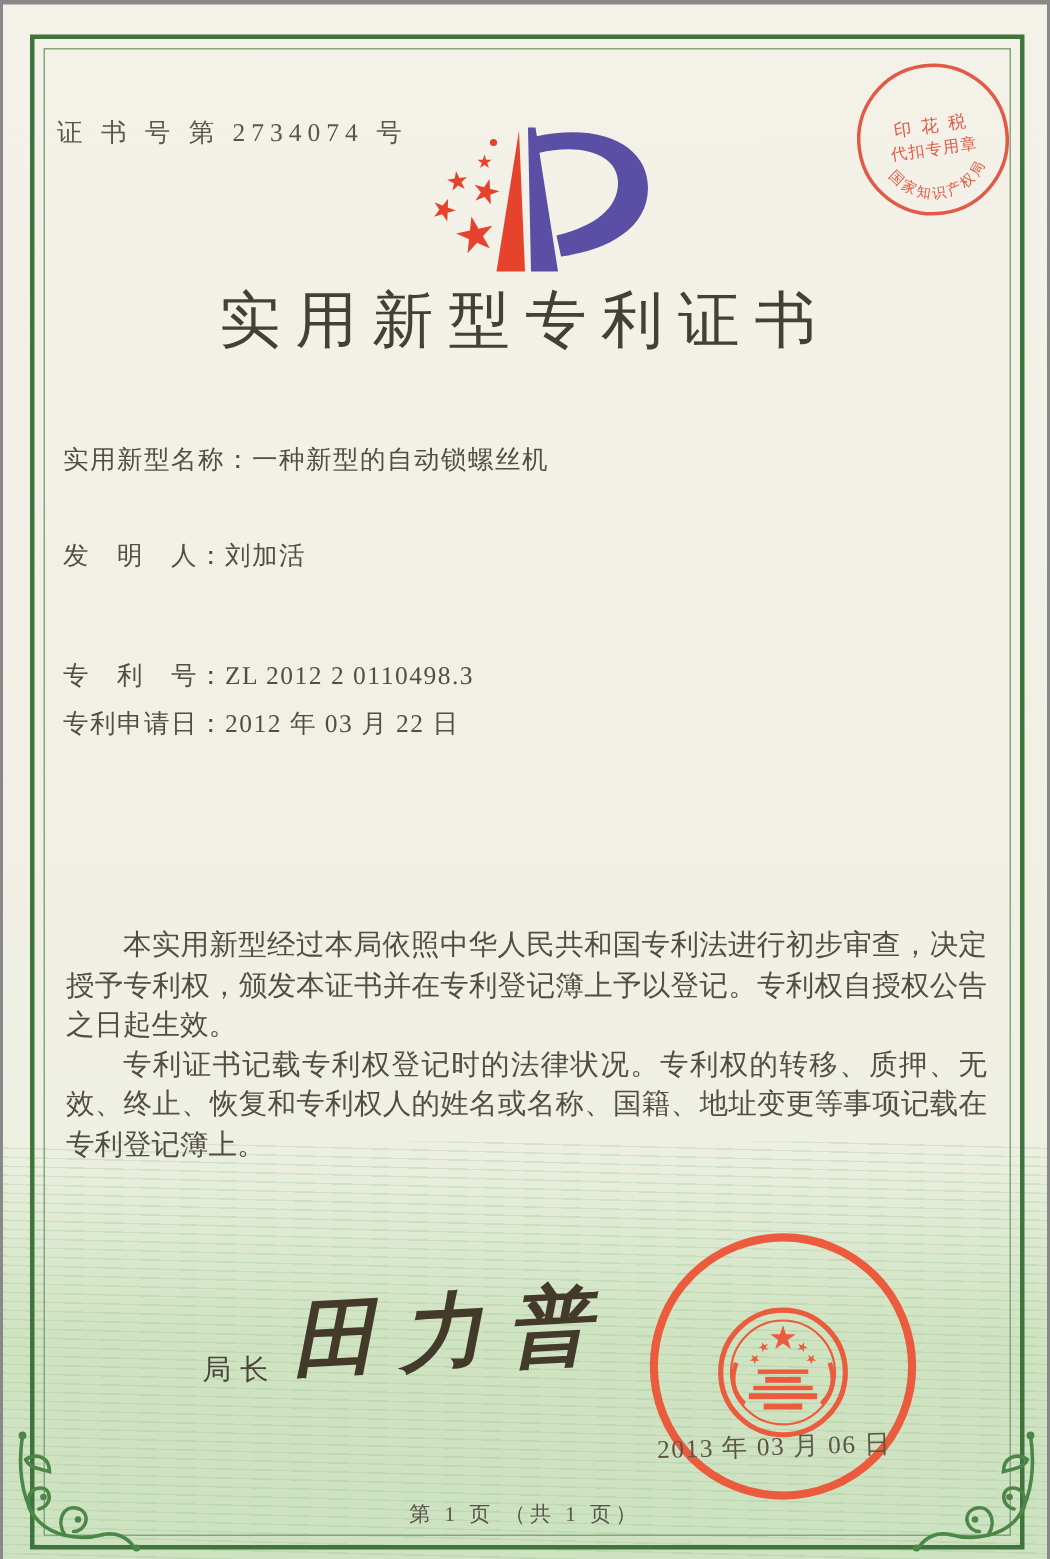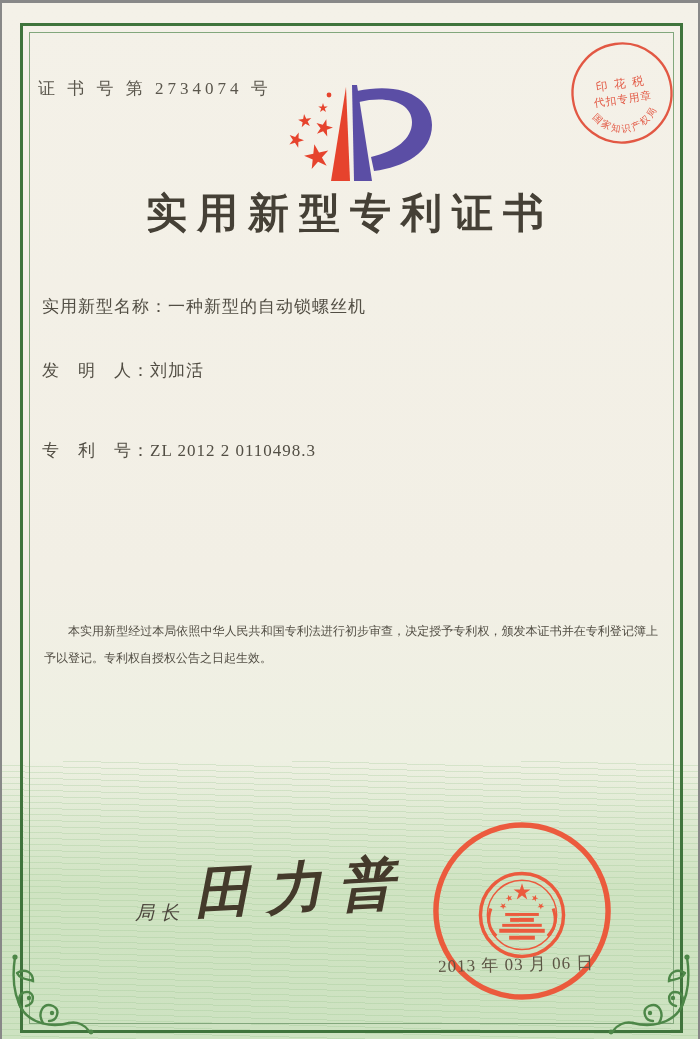--- a/index.html
+++ b/index.html
@@ -19,7 +19,7 @@
   .frame-inner{position:absolute;left:27px;top:29px;right:24px;bottom:18px;border:1px solid #82a77c;z-index:1;}
   .cert-no{position:absolute;left:36px;top:74px;font-size:17px;letter-spacing:4px;color:#5a564c;z-index:2;}
   .logo{position:absolute;left:270px;top:74px;width:168px;height:110px;z-index:2;}
-  .title{position:absolute;left:0;right:0;top:183px;text-align:center;font-size:41px;font-weight:bold;
+  .title{position:absolute;left:0;right:0;top:183px;text-align:center;font-size:41px;font-weight:normal;
          letter-spacing:10px;color:#454036;z-index:2;}
   .field{position:absolute;left:40px;font-size:17px;letter-spacing:1px;z-index:2;white-space:nowrap;}
   .f0{top:292px}.f1{top:356px}.f2{top:436px}.f3{top:468px}.f4{top:523px}.f5{top:580px}

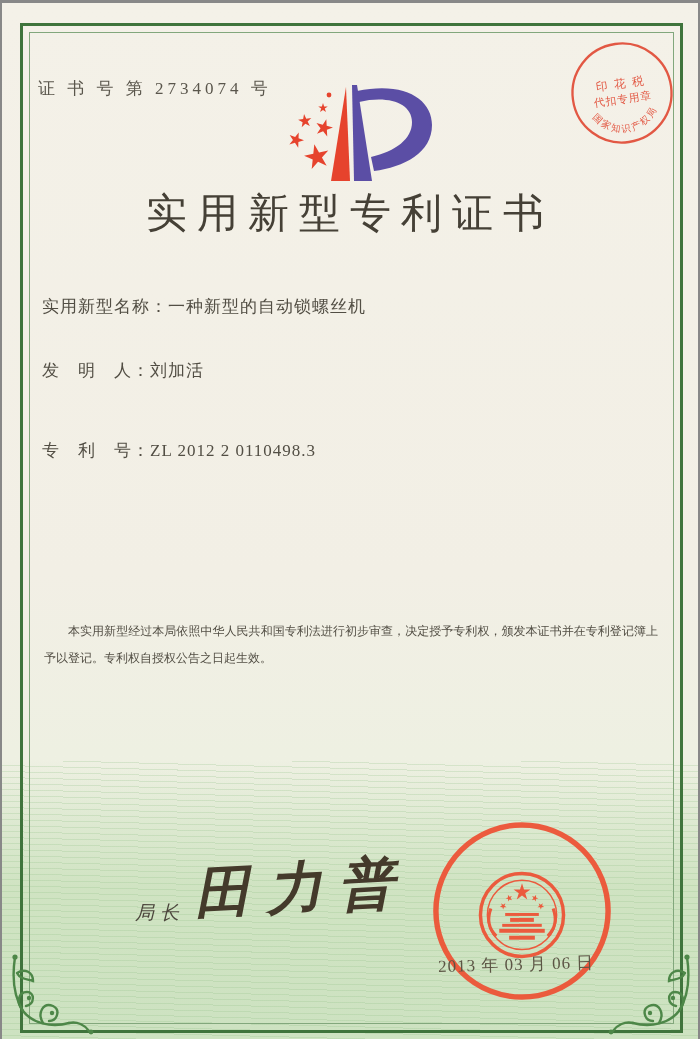--- a/index.html
+++ b/index.html
@@ -77,6 +77,7 @@
   <div class="field f0"><span>实用新型名称：</span><span>一种新型的自动锁螺丝机</span></div>
   <div class="field f1"><span>发　明　人：</span><span>刘加活</span></div>
   <div class="field f2"><span>专　利　号：</span><span>ZL 2012 2 0110498.3</span></div>
+  <div class="field f3"><span>专利申请日：</span><span>2012 年 03 月 22 日</span></div>
 
   <div class="body-text">
     <p>本实用新型经过本局依照中华人民共和国专利法进行初步审查，决定授予专利权，颁发本证书并在专利登记簿上予以登记。专利权自授权公告之日起生效。</p>

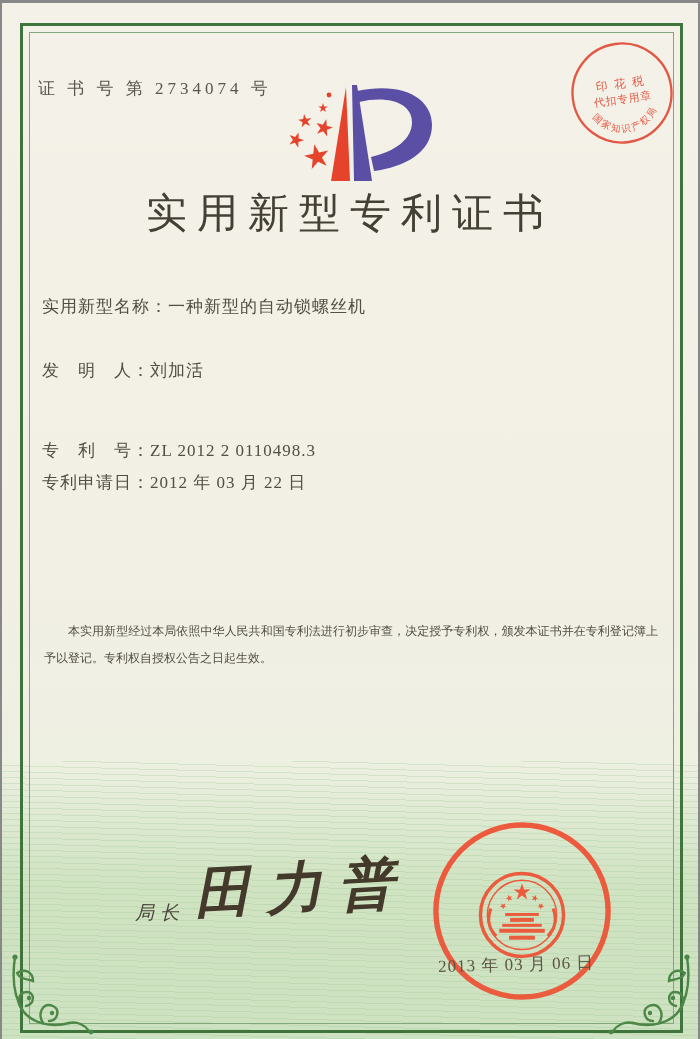--- a/index.html
+++ b/index.html
@@ -28,7 +28,7 @@
         background:#f7f5ee;box-shadow:0 0 6px 3px #f2efe6, inset 0 0 4px rgba(150,148,140,.55);filter:blur(1.5px);}
   .b1{width:78px}.b2{width:96px}.b3{width:58px}.b4{width:26px;box-shadow:0 0 5px 2px #f2efe6, inset 0 0 3px rgba(120,118,112,.7)}
   .body-text{position:absolute;left:42px;right:40px;top:615px;z-index:2;
-             font-size:12px;line-height:26.5px;text-align:justify;color:#524e44;}
+             font-size:19px;line-height:26.5px;text-align:justify;color:#524e44;}
   .body-text p{margin:0;text-indent:2em;}
   .sig-label{position:absolute;left:133px;top:897px;font-size:19px;letter-spacing:6px;color:#4b463c;z-index:3;font-style:italic;}
   .sig-name{position:absolute;left:192px;top:848px;font-size:56px;letter-spacing:16px;color:#443a2b;

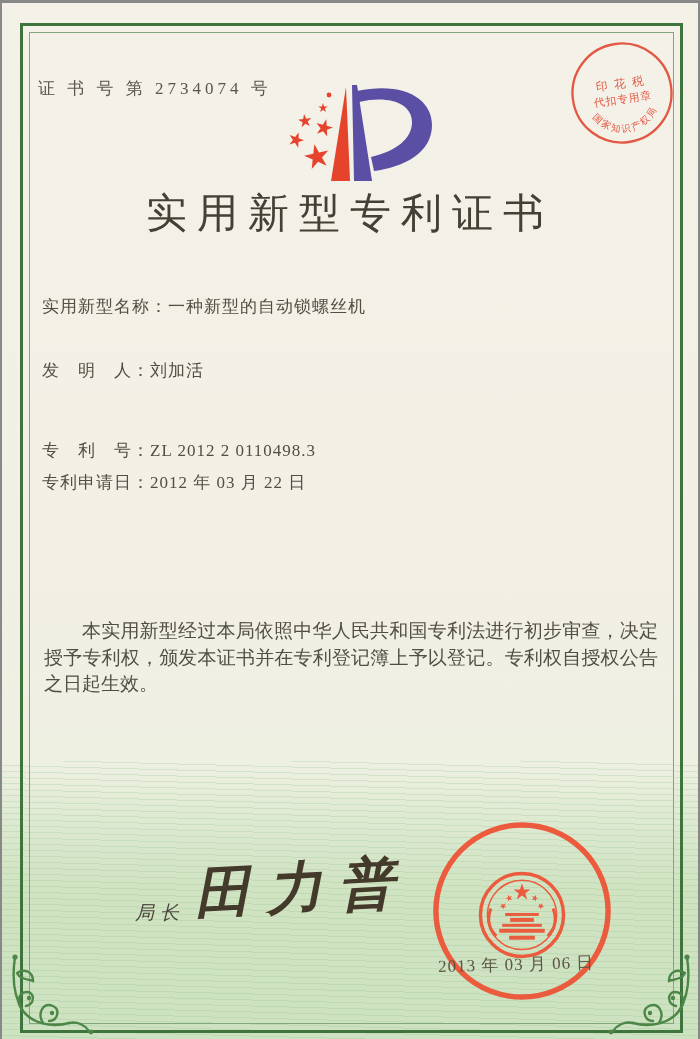--- a/index.html
+++ b/index.html
@@ -81,6 +81,7 @@
 
   <div class="body-text">
     <p>本实用新型经过本局依照中华人民共和国专利法进行初步审查，决定授予专利权，颁发本证书并在专利登记簿上予以登记。专利权自授权公告之日起生效。</p>
+    <p>专利证书记载专利权登记时的法律状况。专利权的转移、质押、无效、终止、恢复和专利权人的姓名或名称、国籍、地址变更等事项记载在专利登记簿上。</p>
   </div>
 
   <div class="sig-label">局长</div>

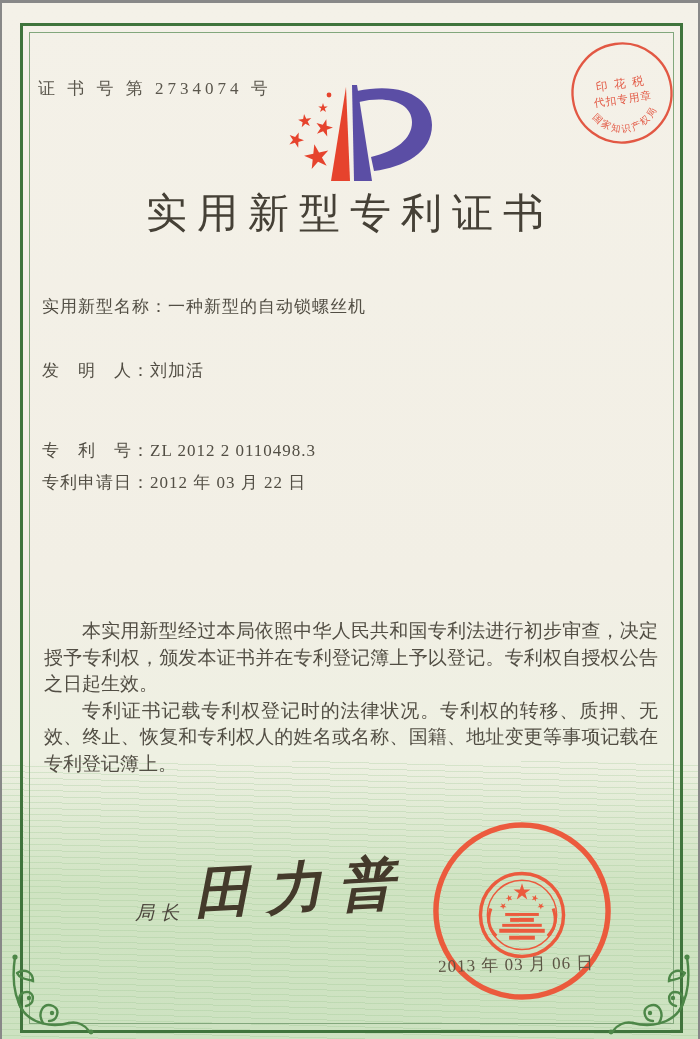--- a/index.html
+++ b/index.html
@@ -30,7 +30,7 @@
   .body-text{position:absolute;left:42px;right:40px;top:615px;z-index:2;
              font-size:19px;line-height:26.5px;text-align:justify;color:#524e44;}
   .body-text p{margin:0;text-indent:2em;}
-  .sig-label{position:absolute;left:133px;top:897px;font-size:19px;letter-spacing:6px;color:#4b463c;z-index:3;font-style:italic;}
+  .sig-label{position:absolute;left:133px;top:897px;font-size:19px;letter-spacing:6px;color:#4b463c;z-index:3;}
   .sig-name{position:absolute;left:192px;top:848px;font-size:56px;letter-spacing:16px;color:#443a2b;
             transform:rotate(-3deg);font-weight:600;z-index:3;font-style:italic;}
   .seal-main{position:absolute;left:426px;top:814px;width:188px;height:188px;opacity:.93;z-index:3;}

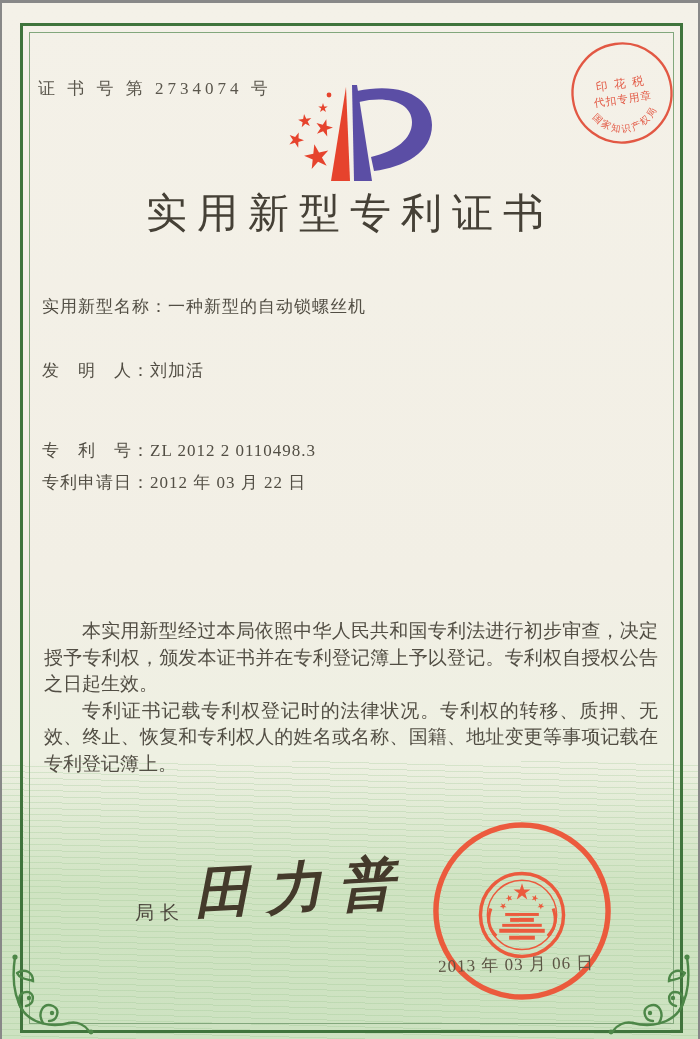--- a/index.html
+++ b/index.html
@@ -157,6 +157,7 @@
     </g>
   </svg>
 
+  <div class="footer">第 1 页 （共 1 页）</div>
 
 </div>
 

